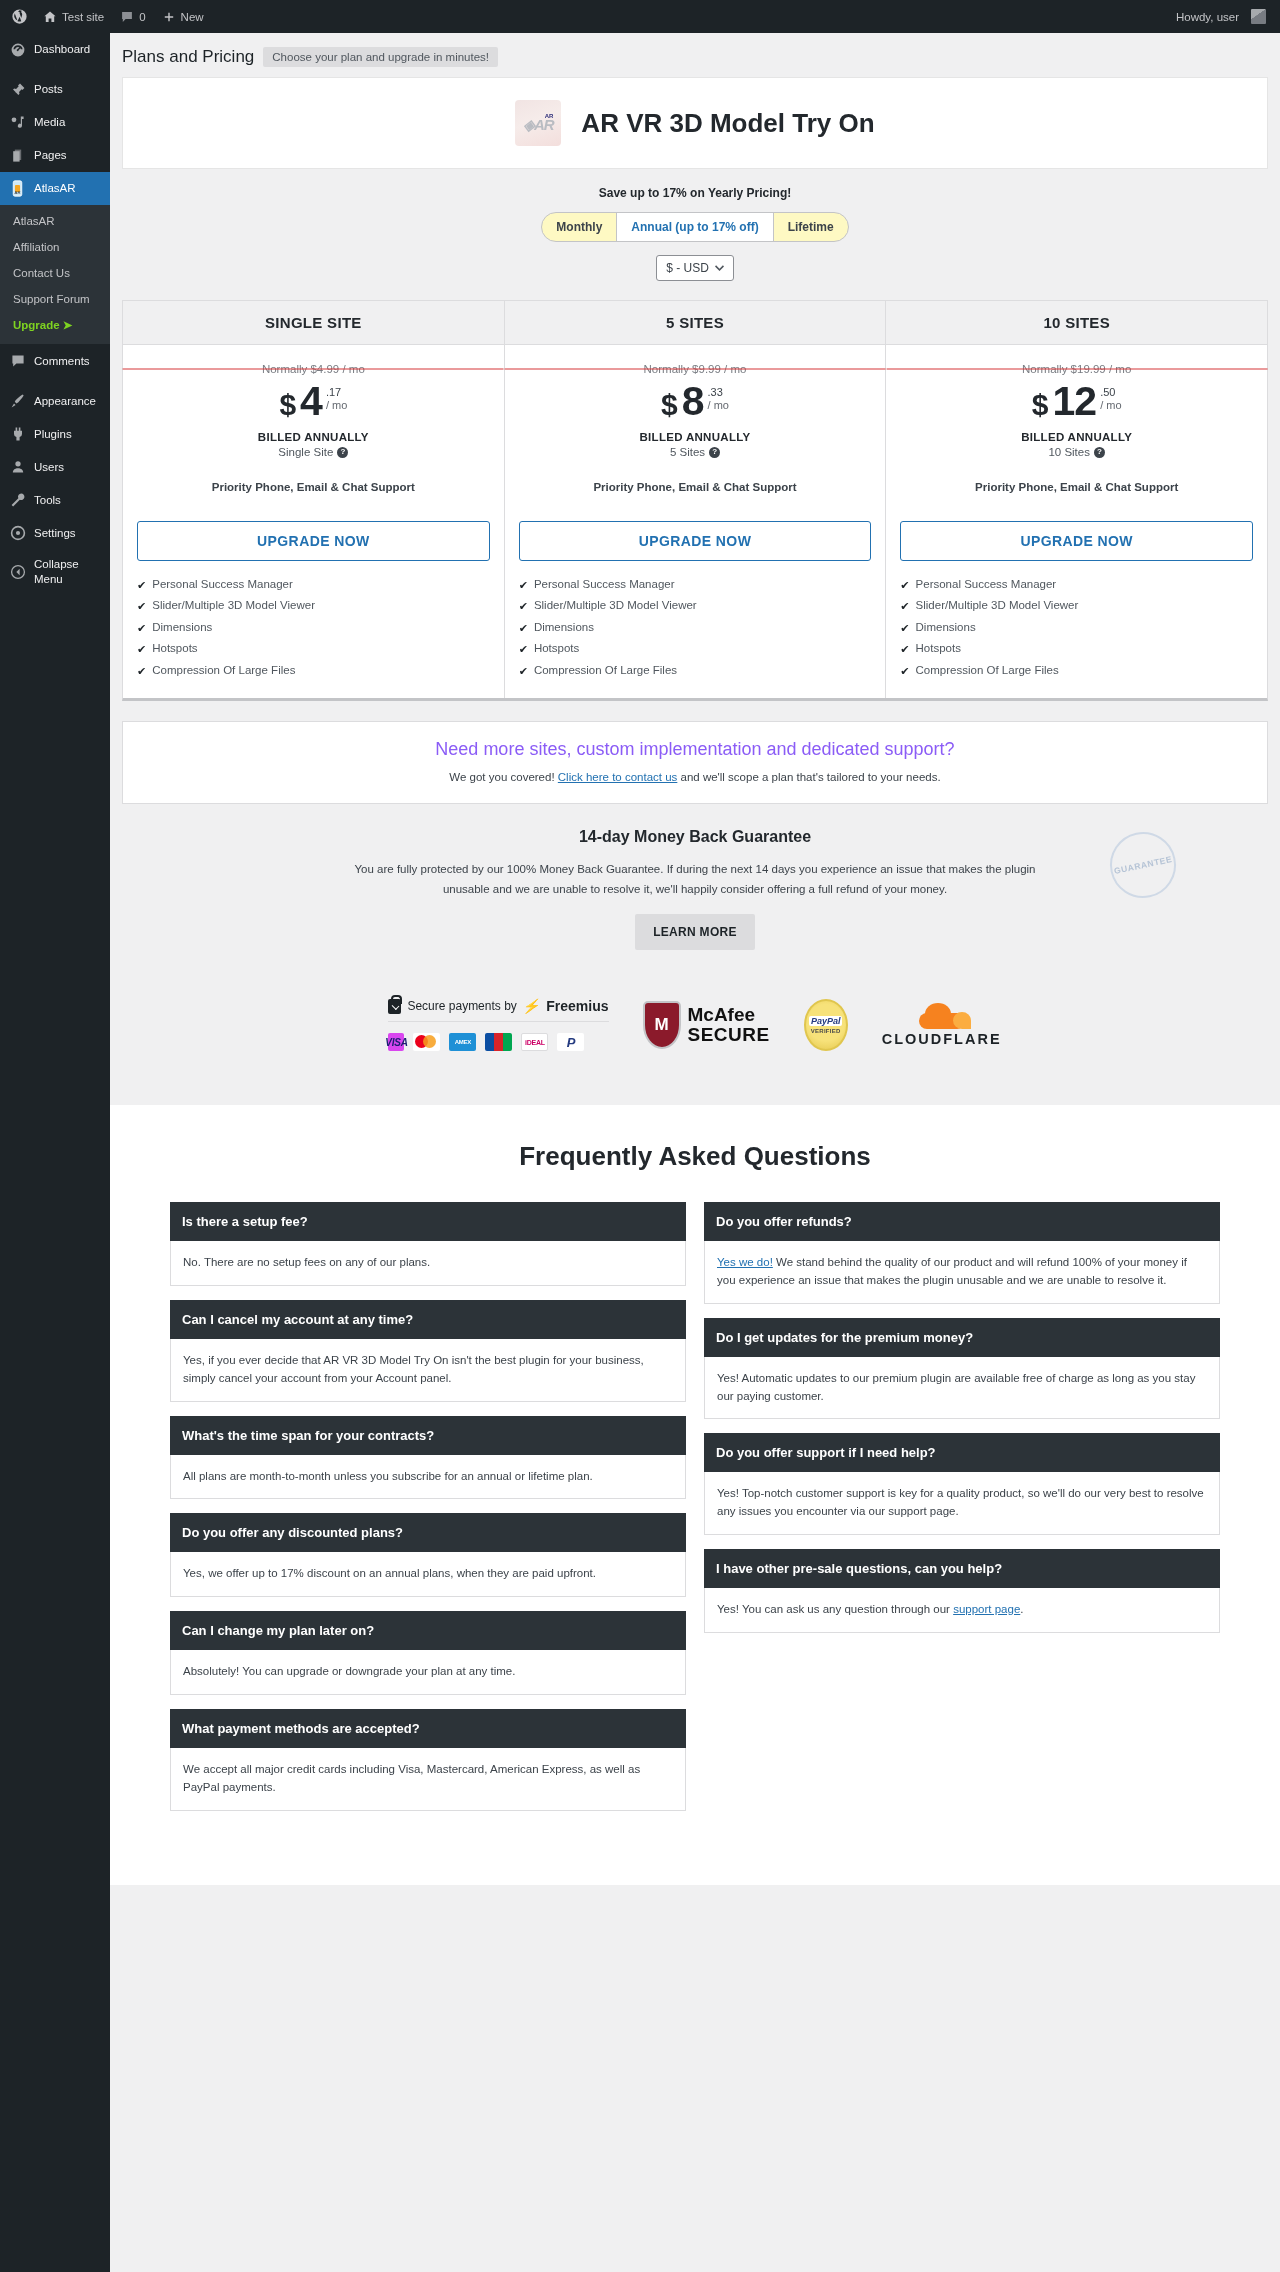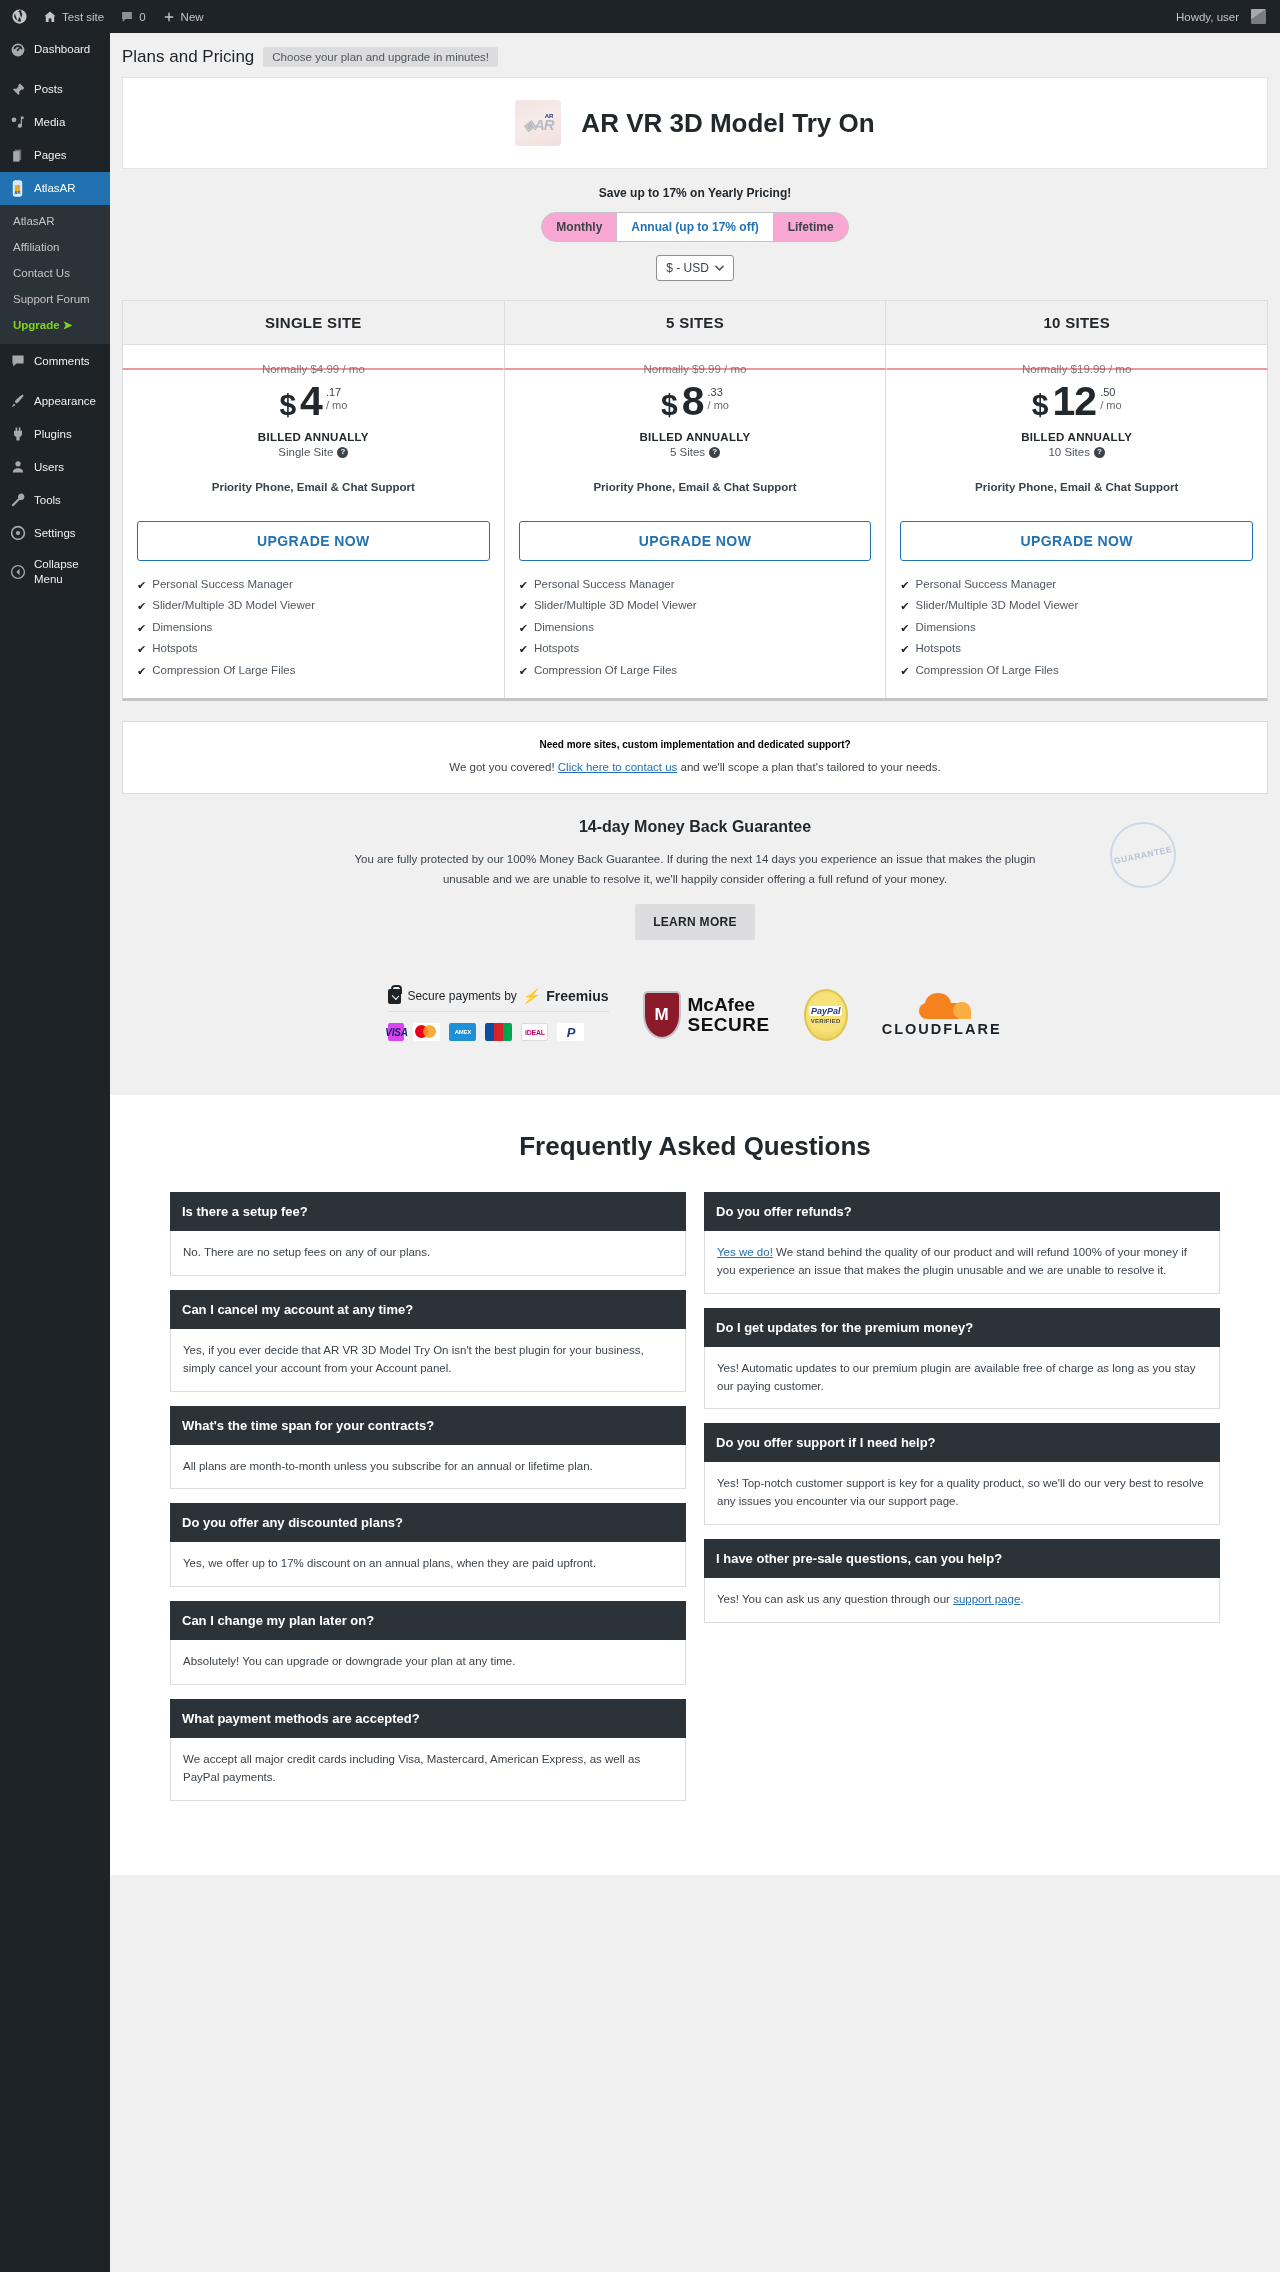--- a/index.html
+++ b/index.html
@@ -118,7 +118,7 @@
   .cycles { display: flex; justify-content: center; }
   .cycle-group {
     display: inline-flex; border: 1px solid #c3c4c7;
-    border-radius: 16px; overflow: hidden; background: #f9a8d4;
+    border-radius: 16px; overflow: hidden; background: #fef9c3;
   }
   .cycle {
     padding: 7px 14px; font-size: 12px; font-weight: bold;

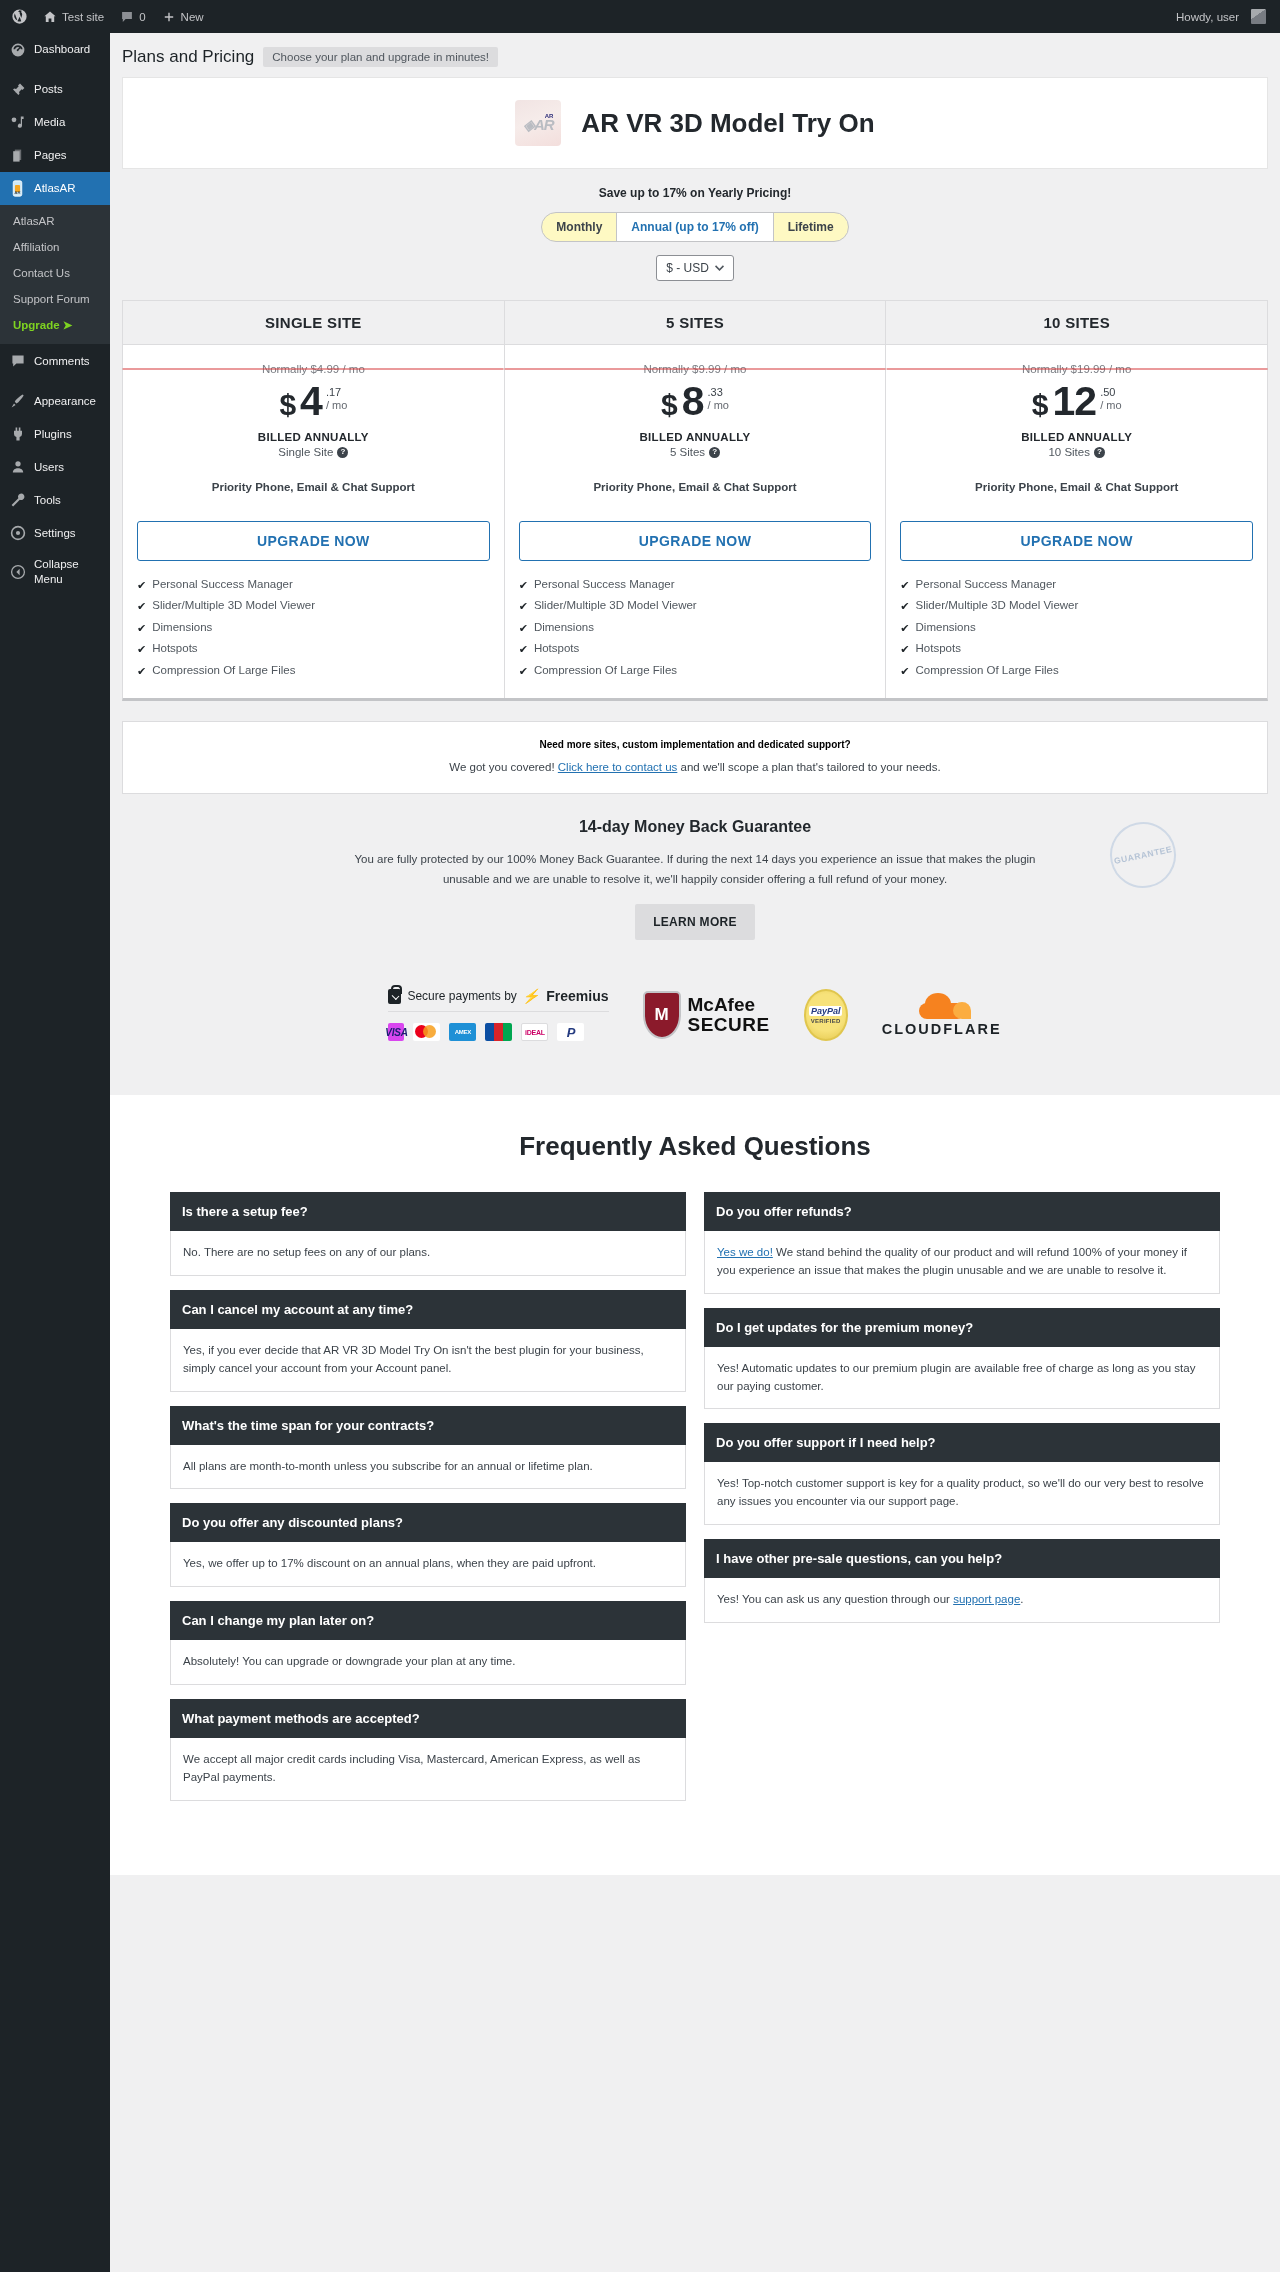--- a/index.html
+++ b/index.html
@@ -202,7 +202,7 @@
     background: #fff; border: 1px solid #dcdcde;
     margin-top: 20px; padding: 17px 20px 20px 20px; text-align: center;
   }
-  .needmore h3 { font-size: 10px; font-weight: bold; color: #000000; }
+  .needmore h3 { font-size: 18px; font-weight: normal; color: #8b5cf6; }
   .needmore p { font-size: 11.5px; color: #3c434a; margin-top: 11px; }
   a.link { color: #2271b1; text-decoration: underline; }
 

